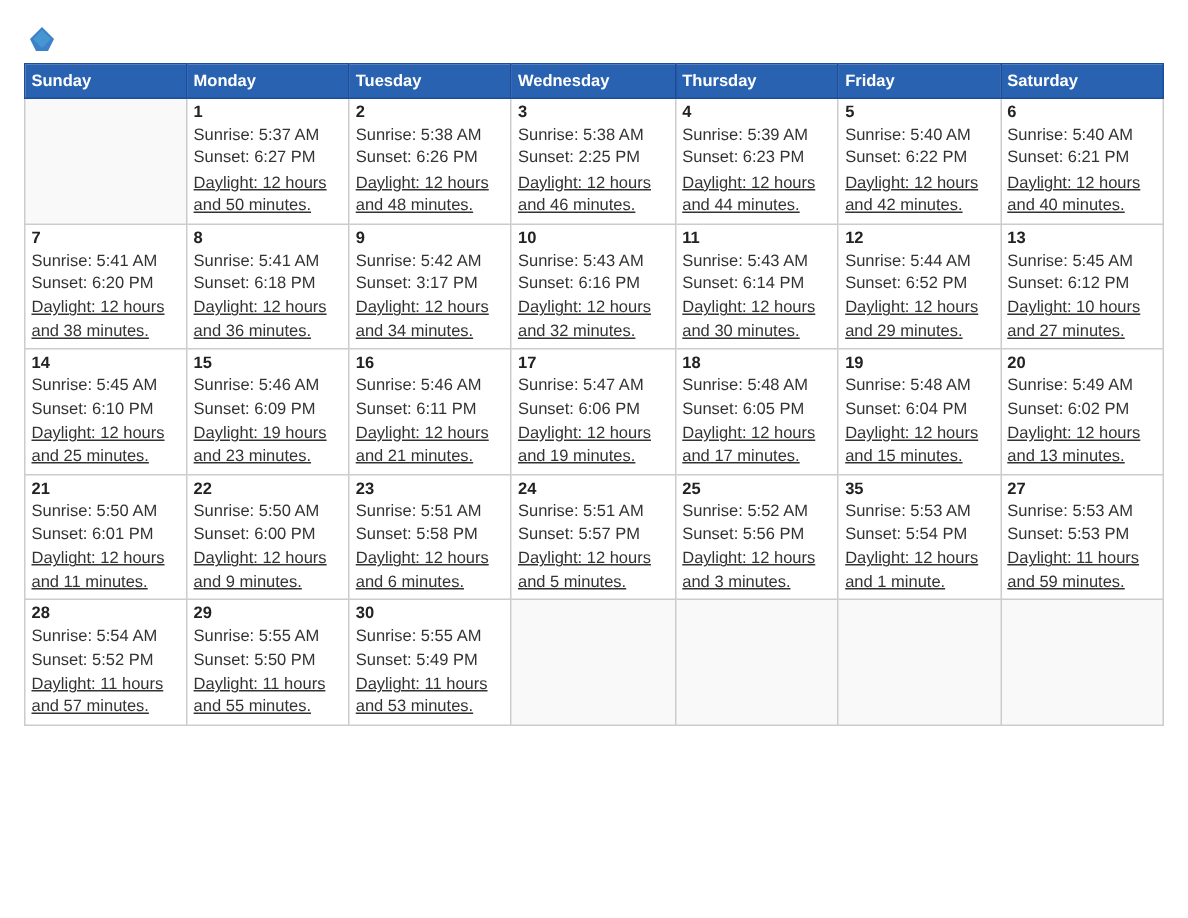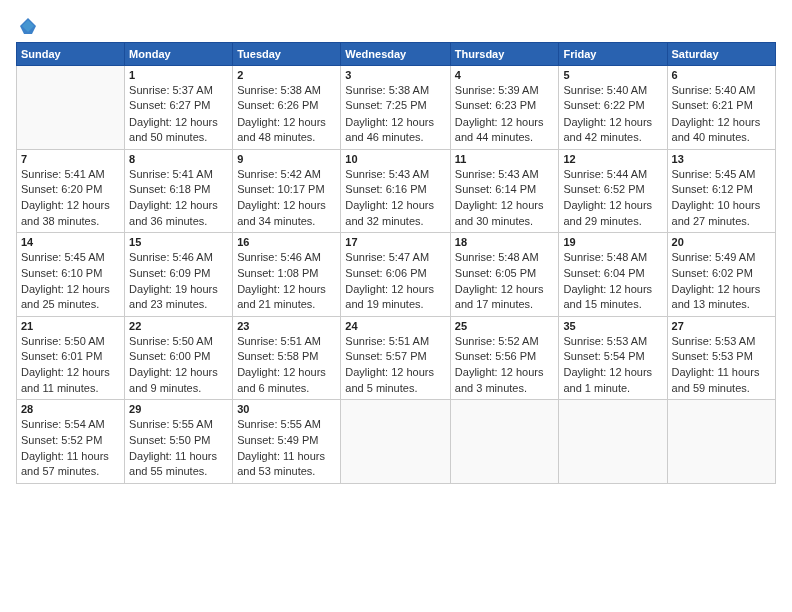--- a/index.html
+++ b/index.html
@@ -134,7 +134,7 @@
           <div class="day-num">3</div>
           <div class="day-info">
             <div>Sunrise: 5:38 AM</div>
-            <div>Sunset: 7:25 PM</div>
+            <div>Sunset: 2:25 PM</div>
             <div class="daylight">Daylight: 12 hours and 46 minutes.</div>
           </div>
         </td>

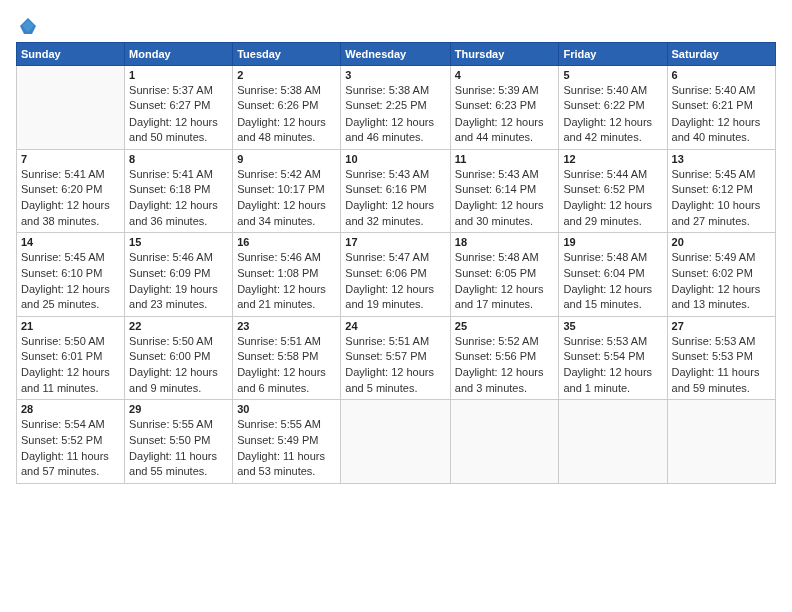--- a/index.html
+++ b/index.html
@@ -76,6 +76,7 @@
     }
     .day-info .daylight {
       margin-top: 1px;
+      text-decoration: underline;
     }
   </style>
 </head>

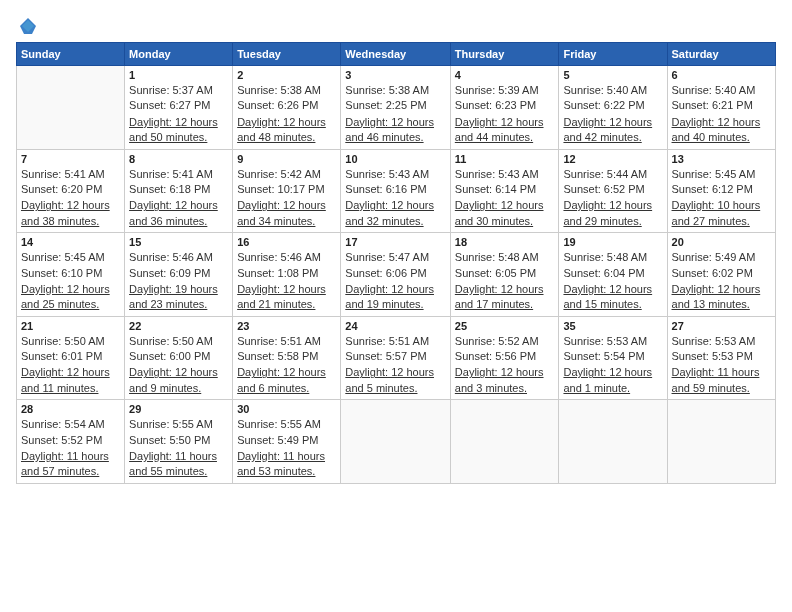--- a/index.html
+++ b/index.html
@@ -185,7 +185,7 @@
           <div class="day-num">9</div>
           <div class="day-info">
             <div>Sunrise: 5:42 AM</div>
-            <div>Sunset: 10:17 PM</div>
+            <div>Sunset: 3:17 PM</div>
             <div class="daylight">Daylight: 12 hours and 34 minutes.</div>
           </div>
         </td>

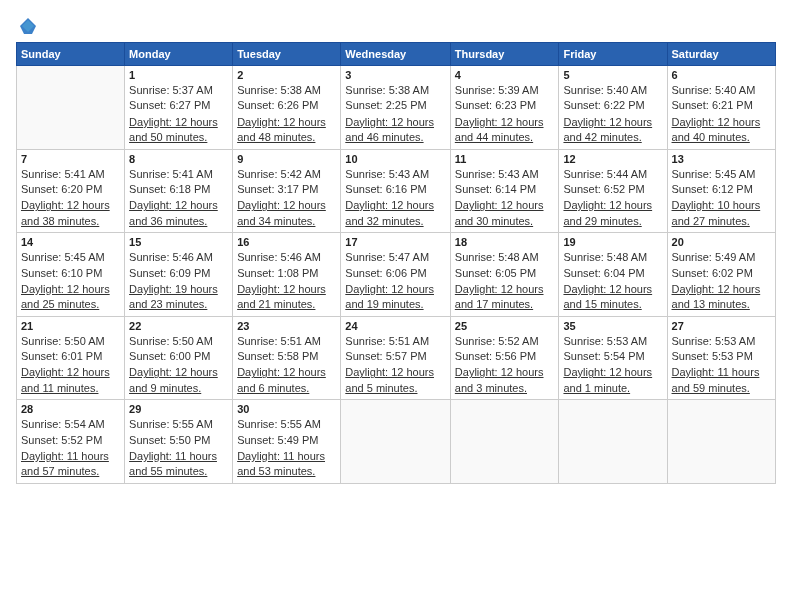--- a/index.html
+++ b/index.html
@@ -243,7 +243,7 @@
           <div class="day-num">16</div>
           <div class="day-info">
             <div>Sunrise: 5:46 AM</div>
-            <div>Sunset: 1:08 PM</div>
+            <div>Sunset: 6:11 PM</div>
             <div class="daylight">Daylight: 12 hours and 21 minutes.</div>
           </div>
         </td>

